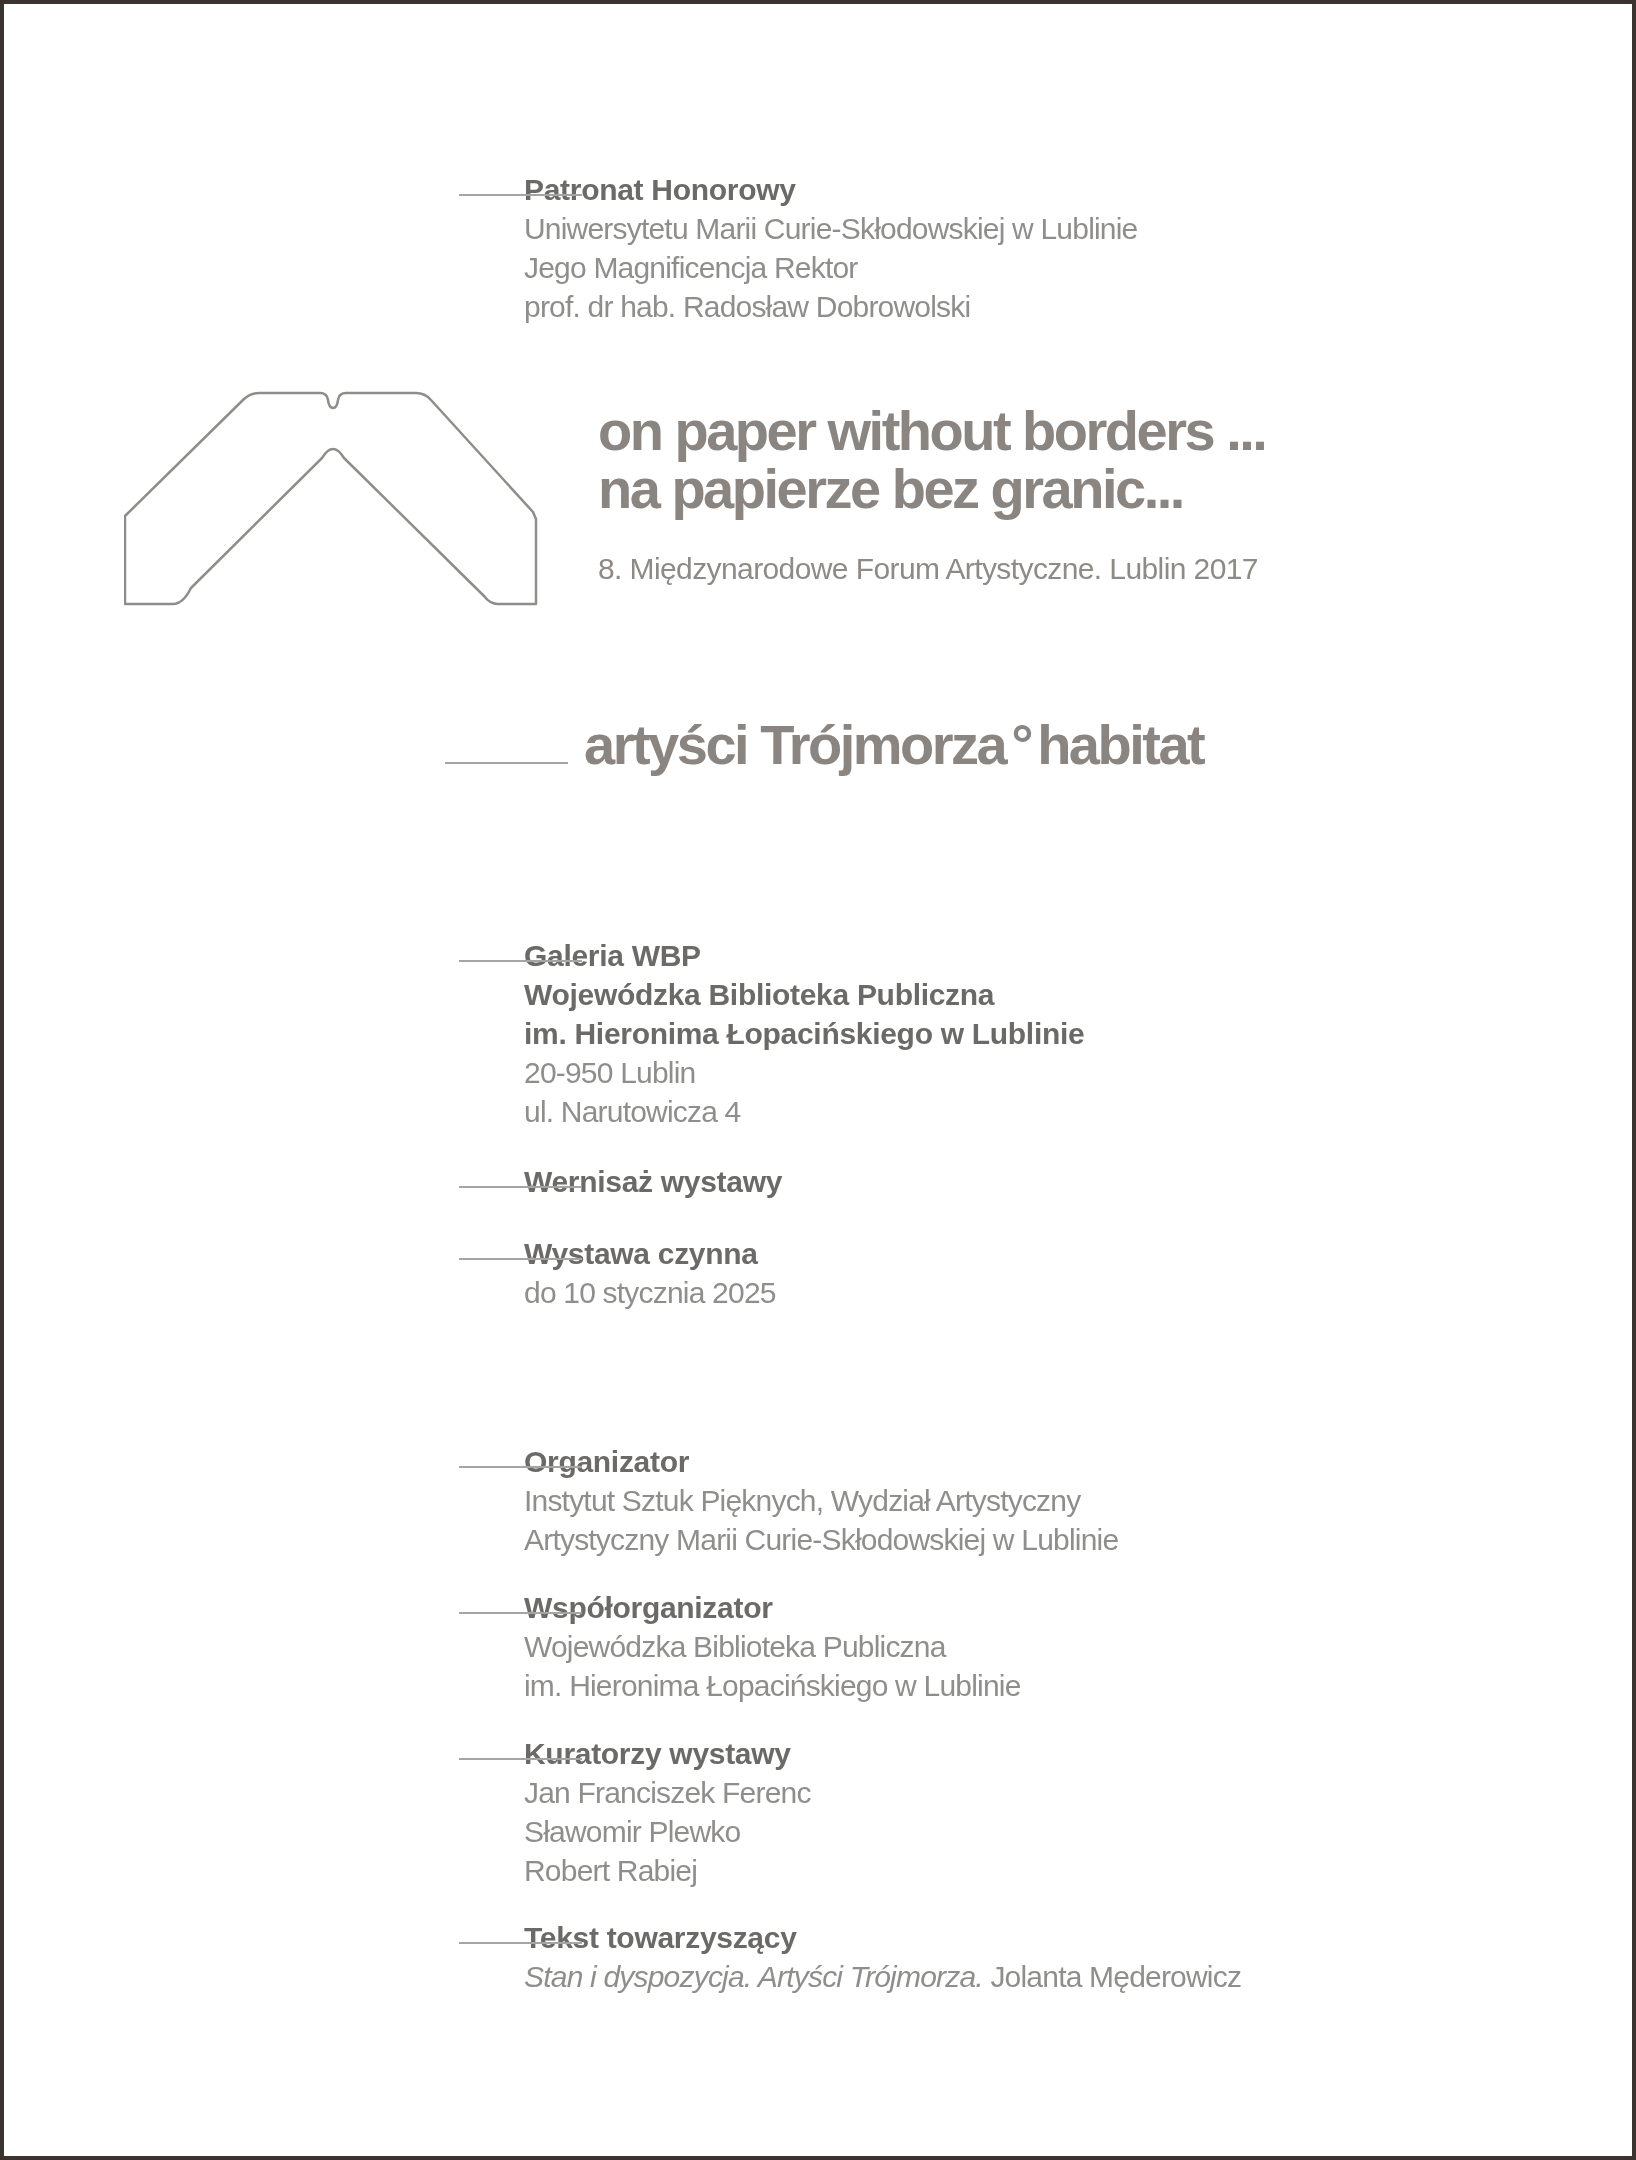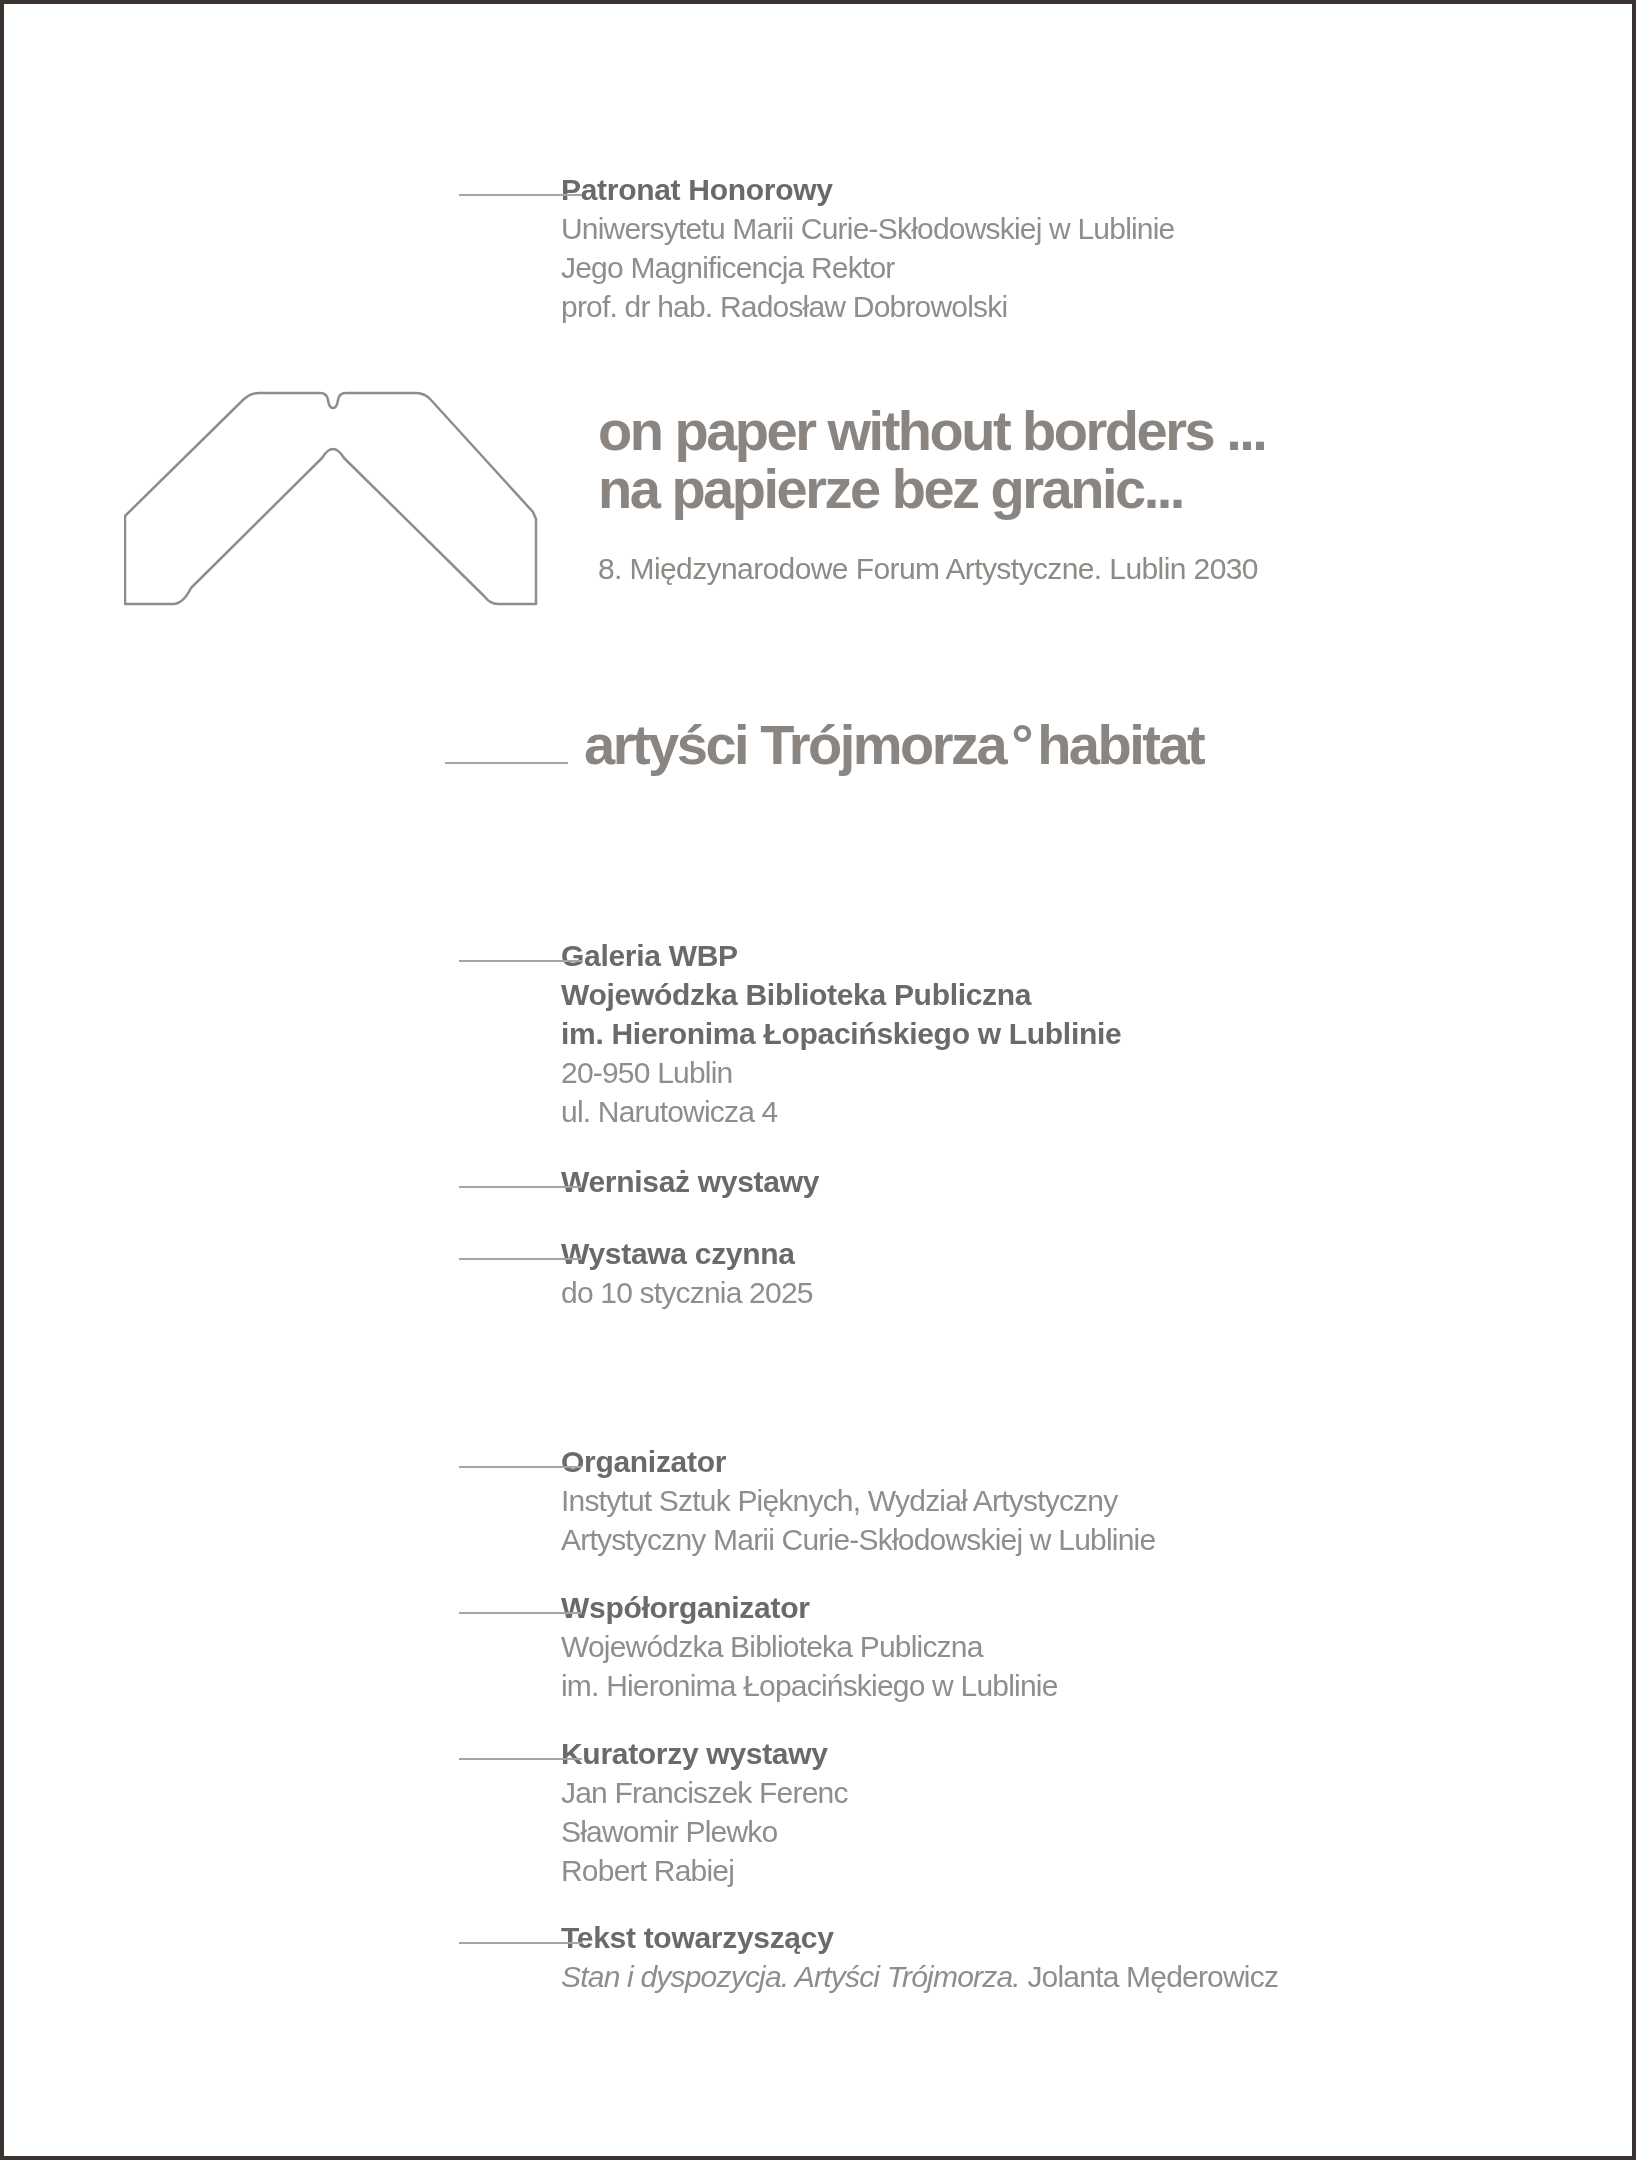--- a/index.html
+++ b/index.html
@@ -26,7 +26,7 @@
     position:absolute;left:0;top:24px;
     width:123px;height:2px;background:var(--rule);
   }
-  .sec-text{margin-left:102px;white-space:nowrap;}
+  .sec-text{margin-left:65px;white-space:nowrap;}
   .h{
     font-weight:bold;color:var(--heading);
     font-size:30px;line-height:39px;letter-spacing:-0.3px;

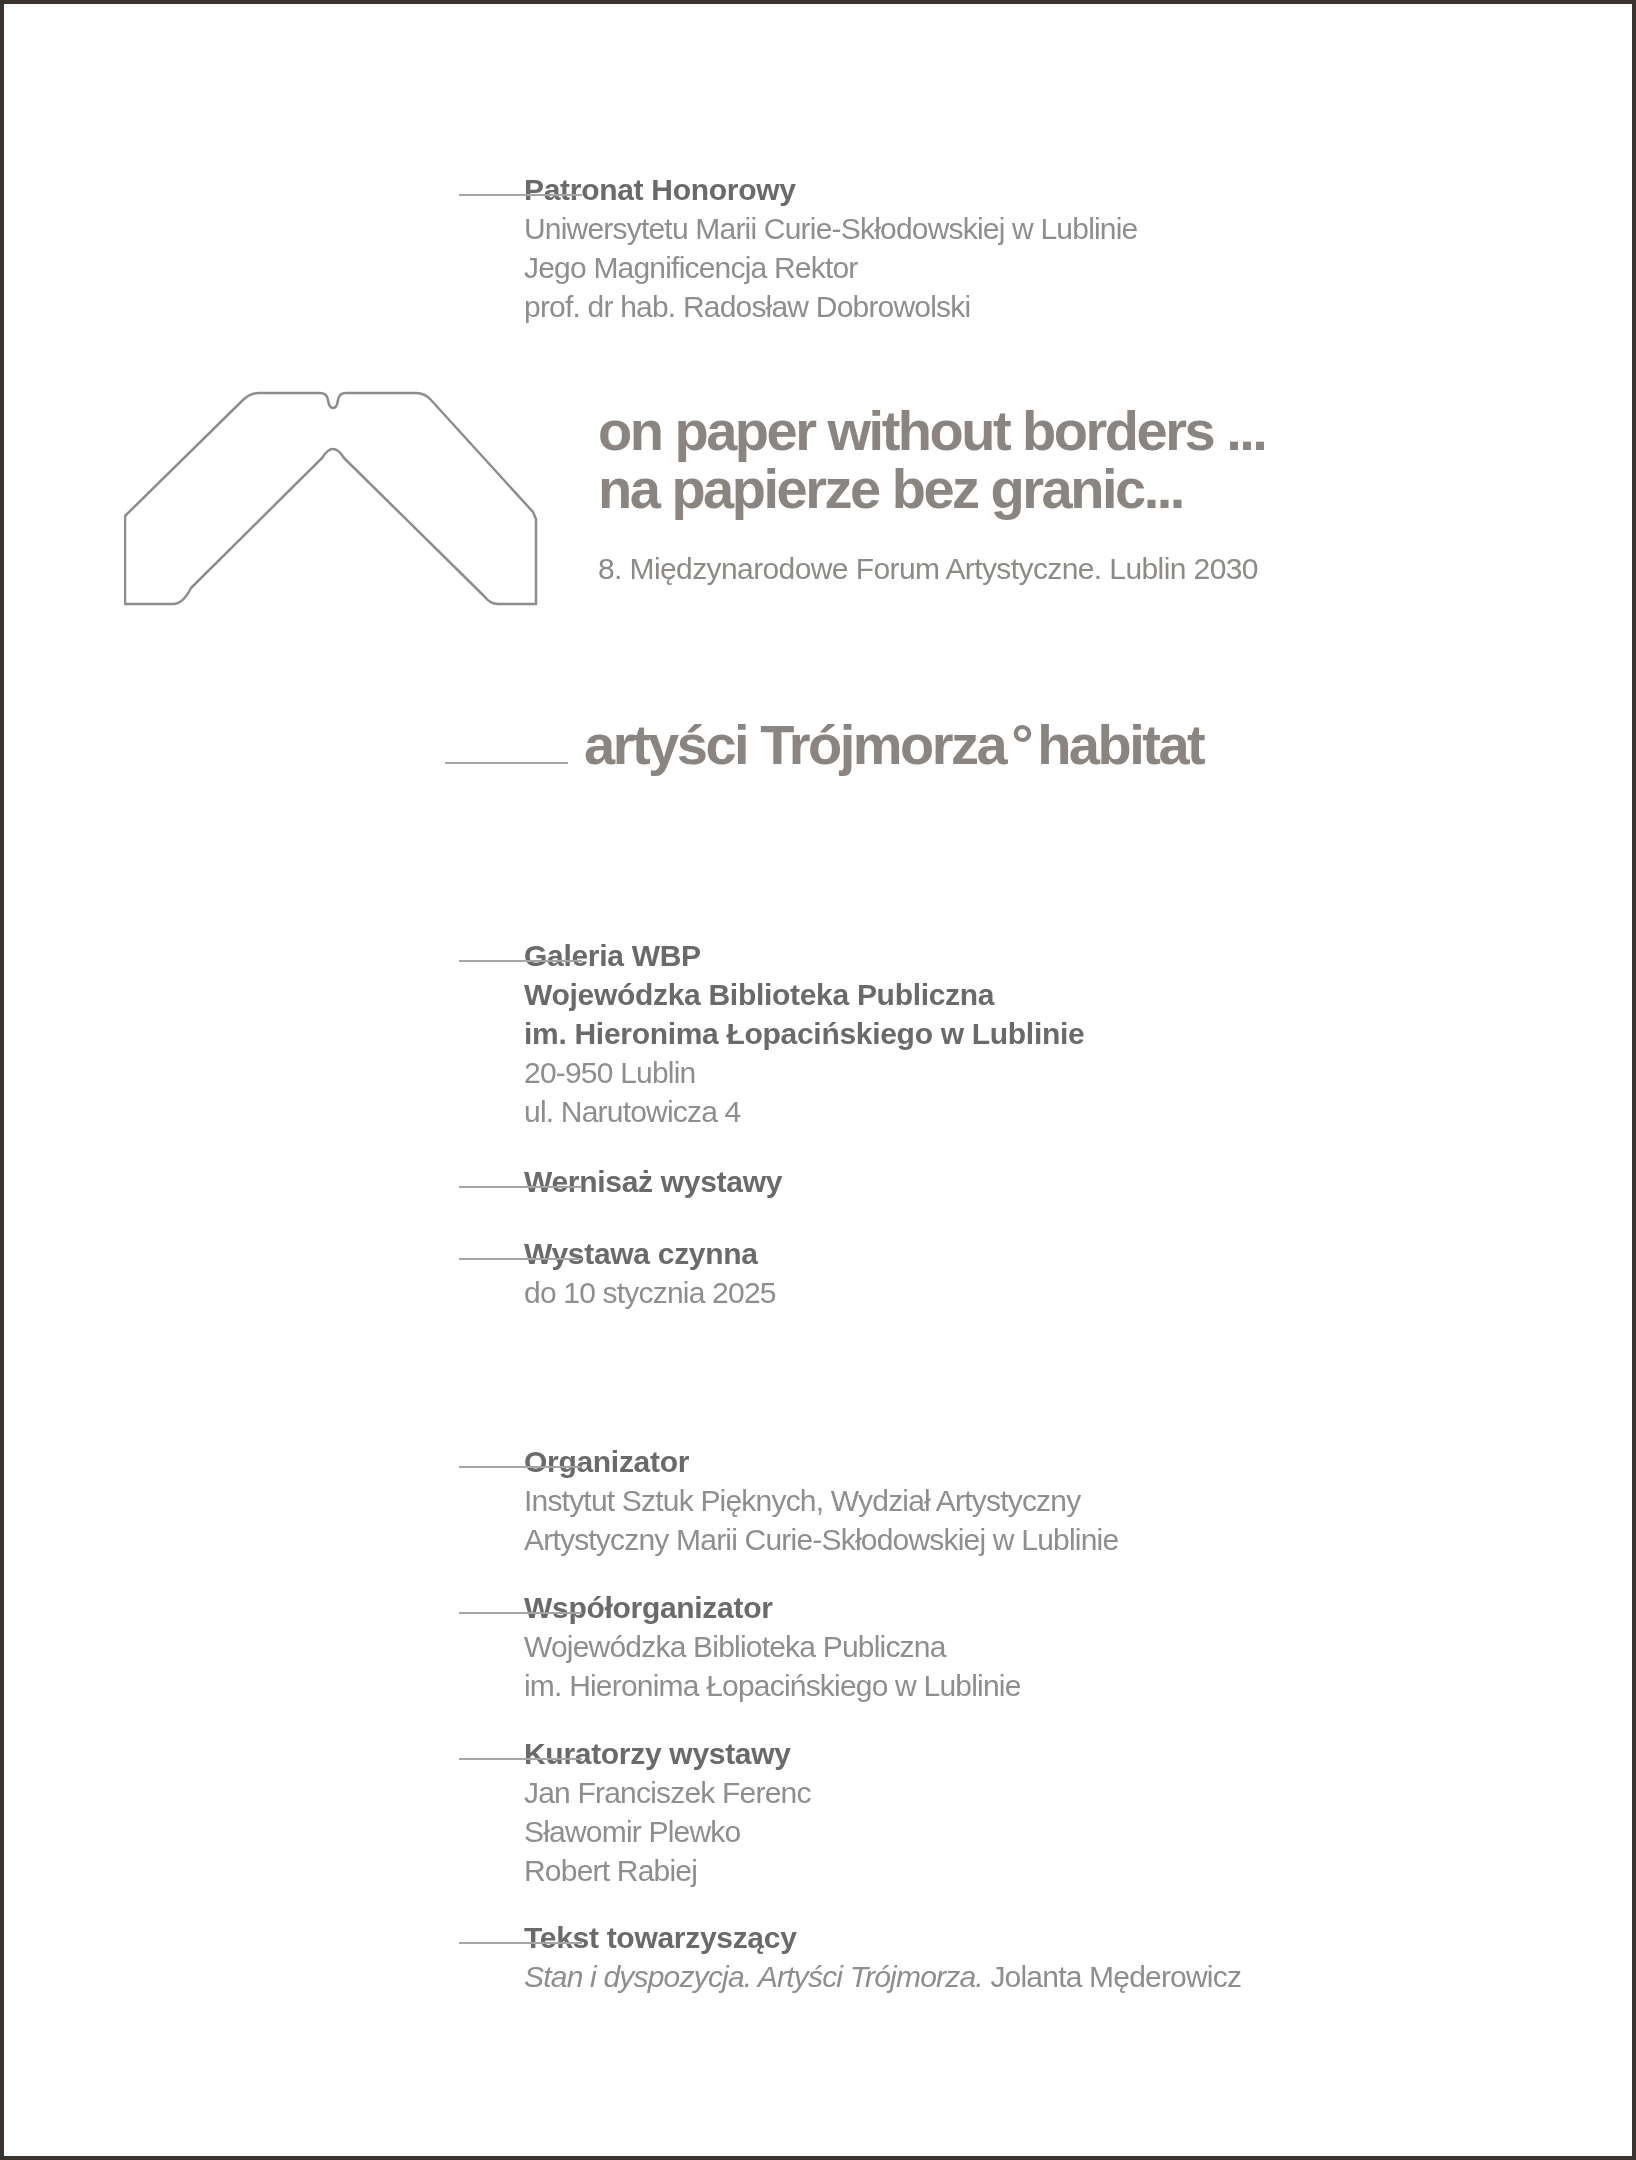--- a/index.html
+++ b/index.html
@@ -94,7 +94,7 @@
   <div class="title-block">
     <div class="big">on paper without borders ...</div>
     <div class="big">na papierze bez granic...</div>
-    <div class="subtitle">8. Międzynarodowe Forum Artystyczne. Lublin 2030</div>
+    <div class="subtitle">8. Międzynarodowe Forum Artystyczne. Lublin 2017</div>
   </div>
 
   <div class="tagline-section">

